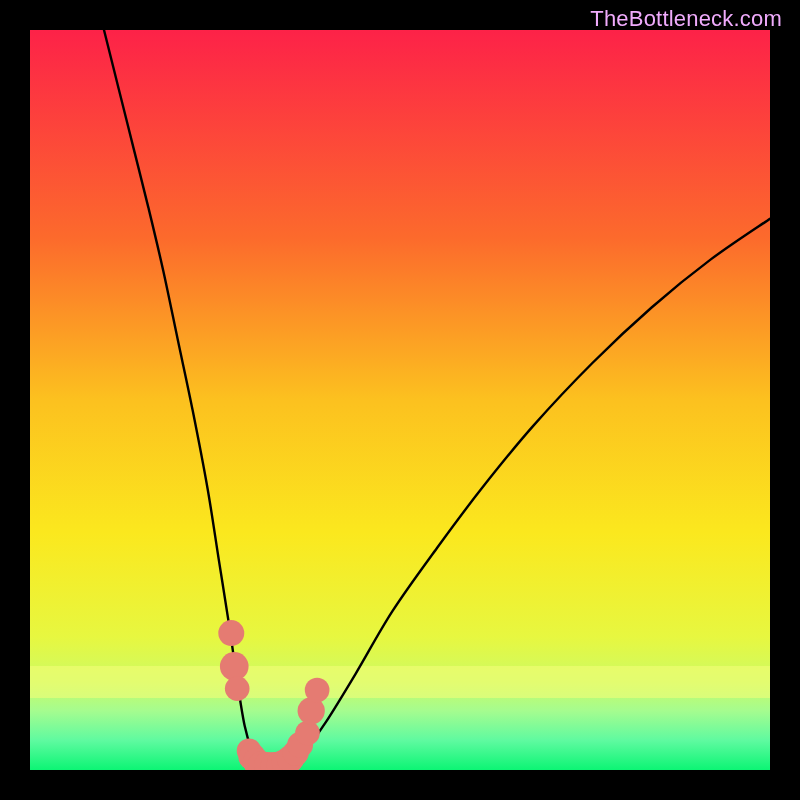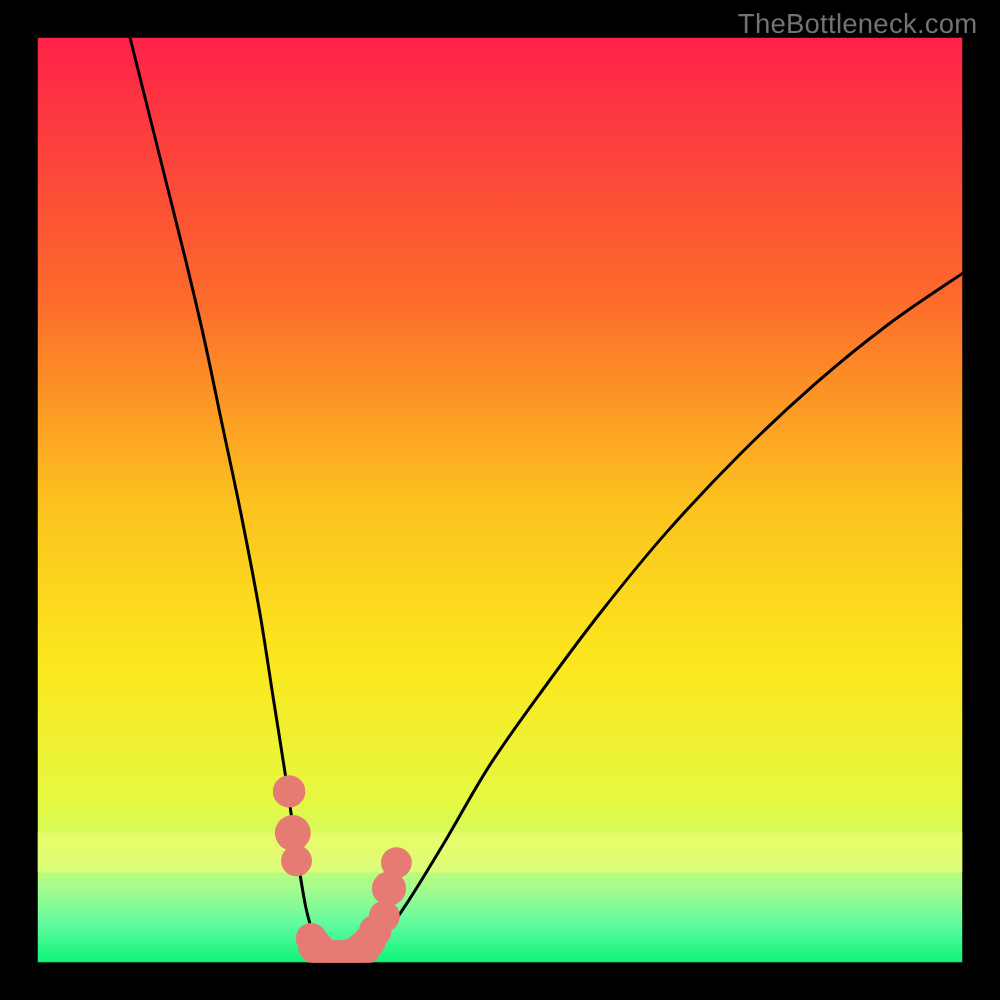--- a/index.html
+++ b/index.html
@@ -29,7 +29,7 @@
   right: 18px;
   font-family: Arial, Helvetica, sans-serif;
   font-size: 22px;
-  color: #737373;
+  color: #f0abfc;
   letter-spacing: 0.2px;
 }
 svg { display: block; }

